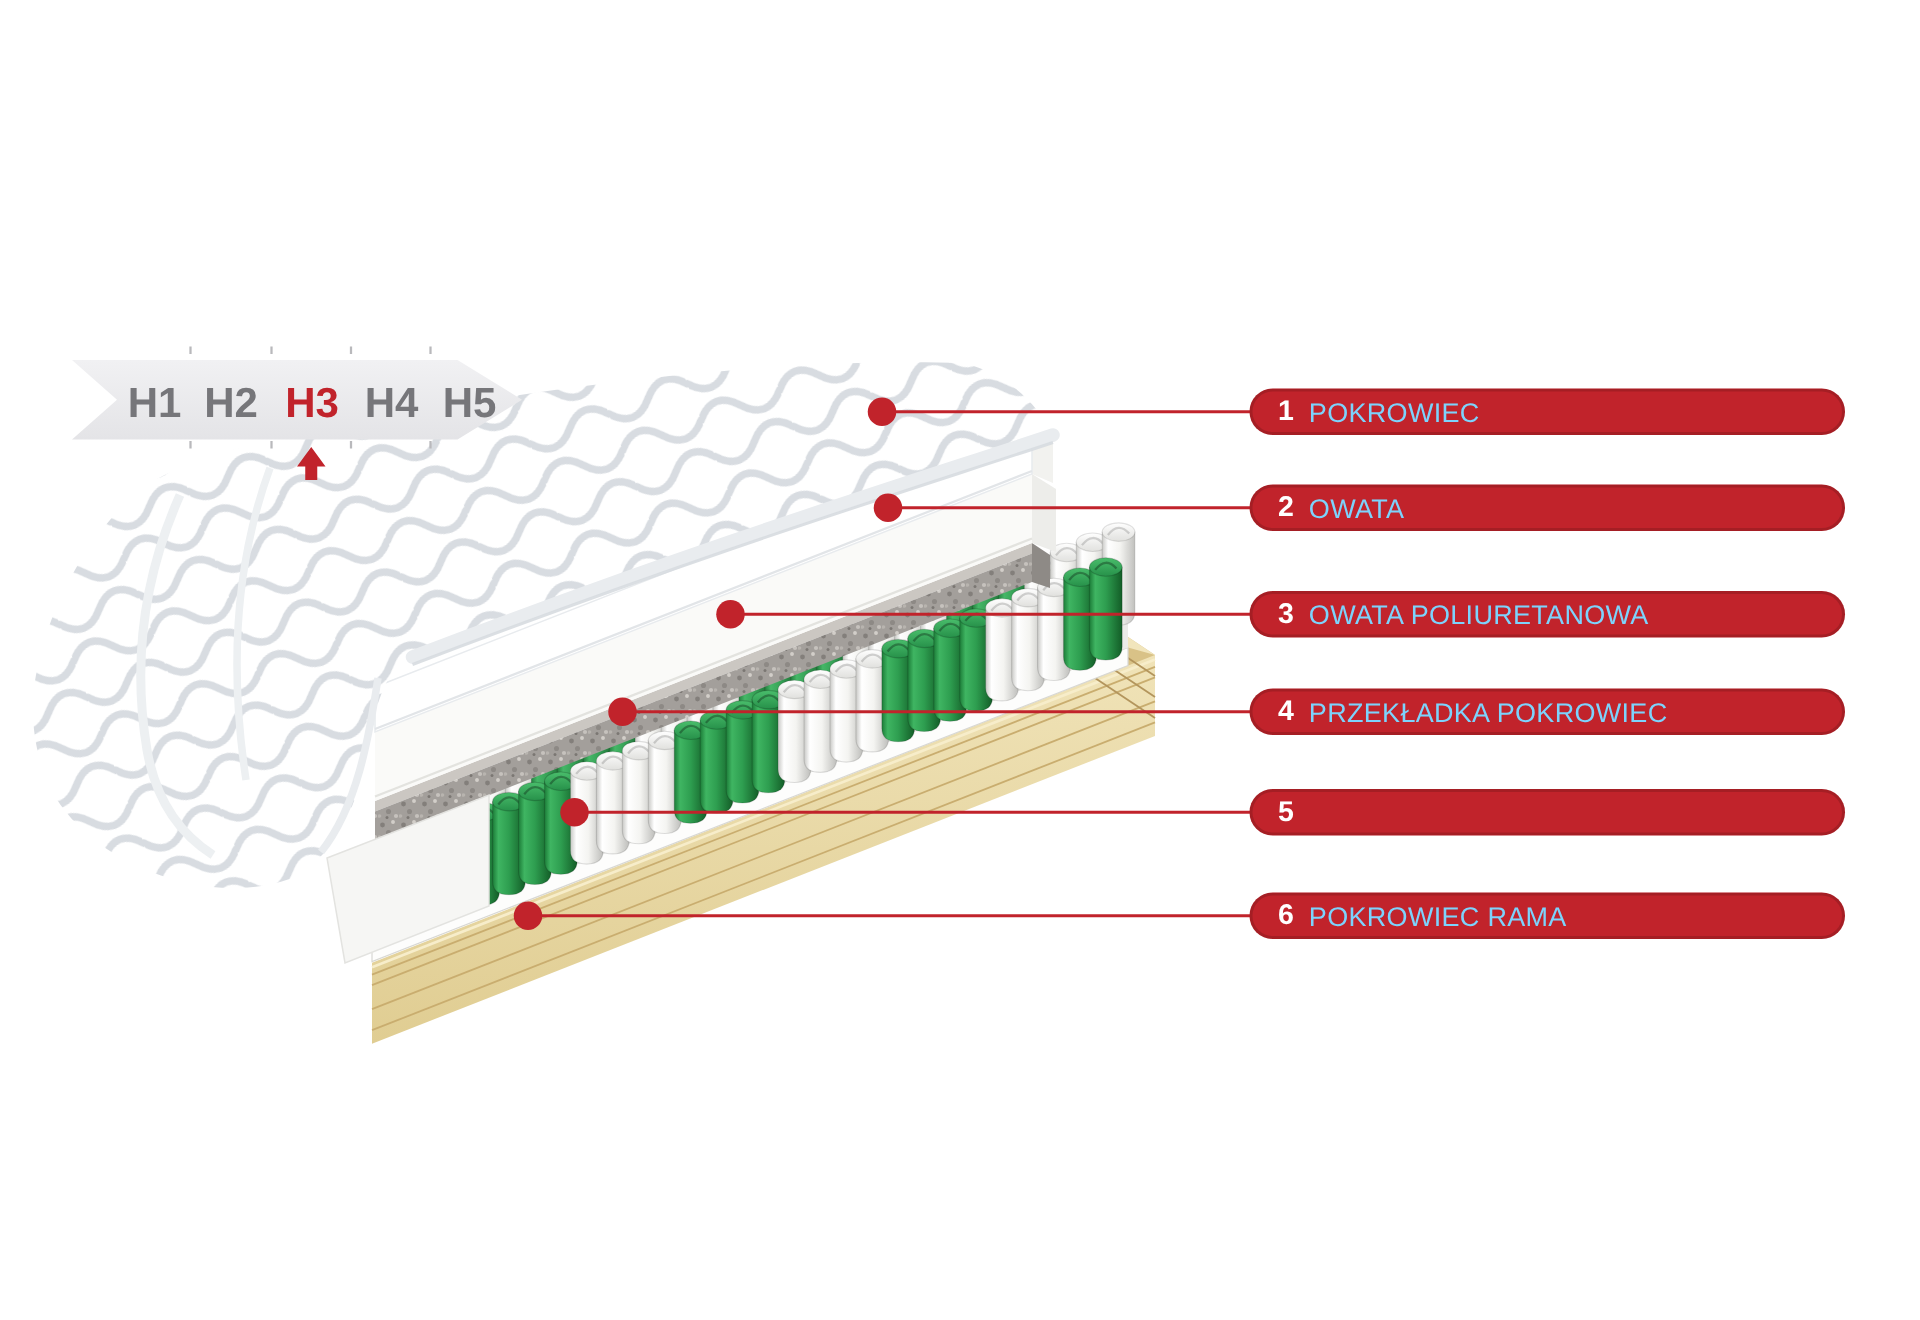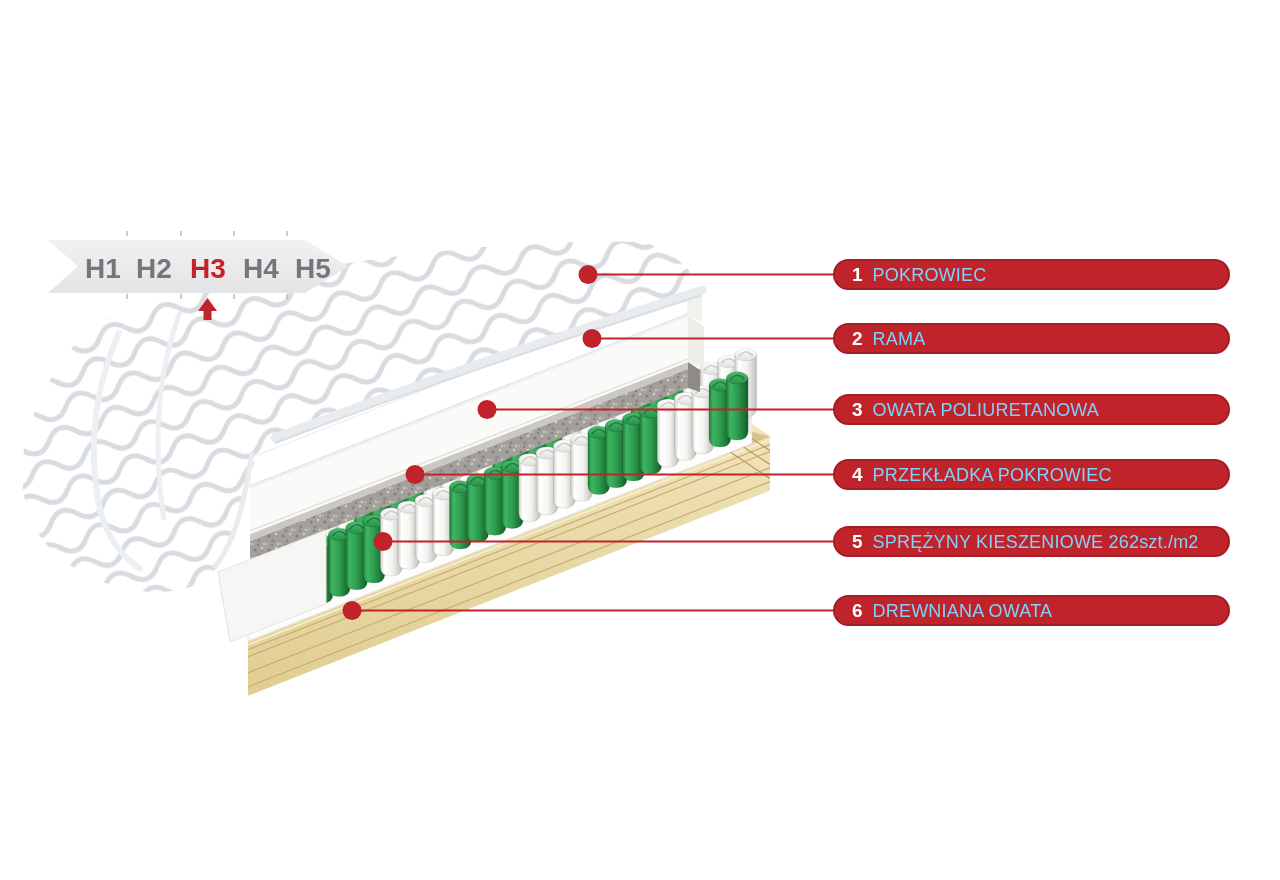--- a/index.html
+++ b/index.html
@@ -258,7 +258,7 @@
 </div>
 <div class="pill" style="top:323px">
   <span class="pill-num">2</span>
-  <span class="pill-text">RAMA</span>
+  <span class="pill-text">OWATA</span>
 </div>
 <div class="pill" style="top:394px">
   <span class="pill-num">3</span>

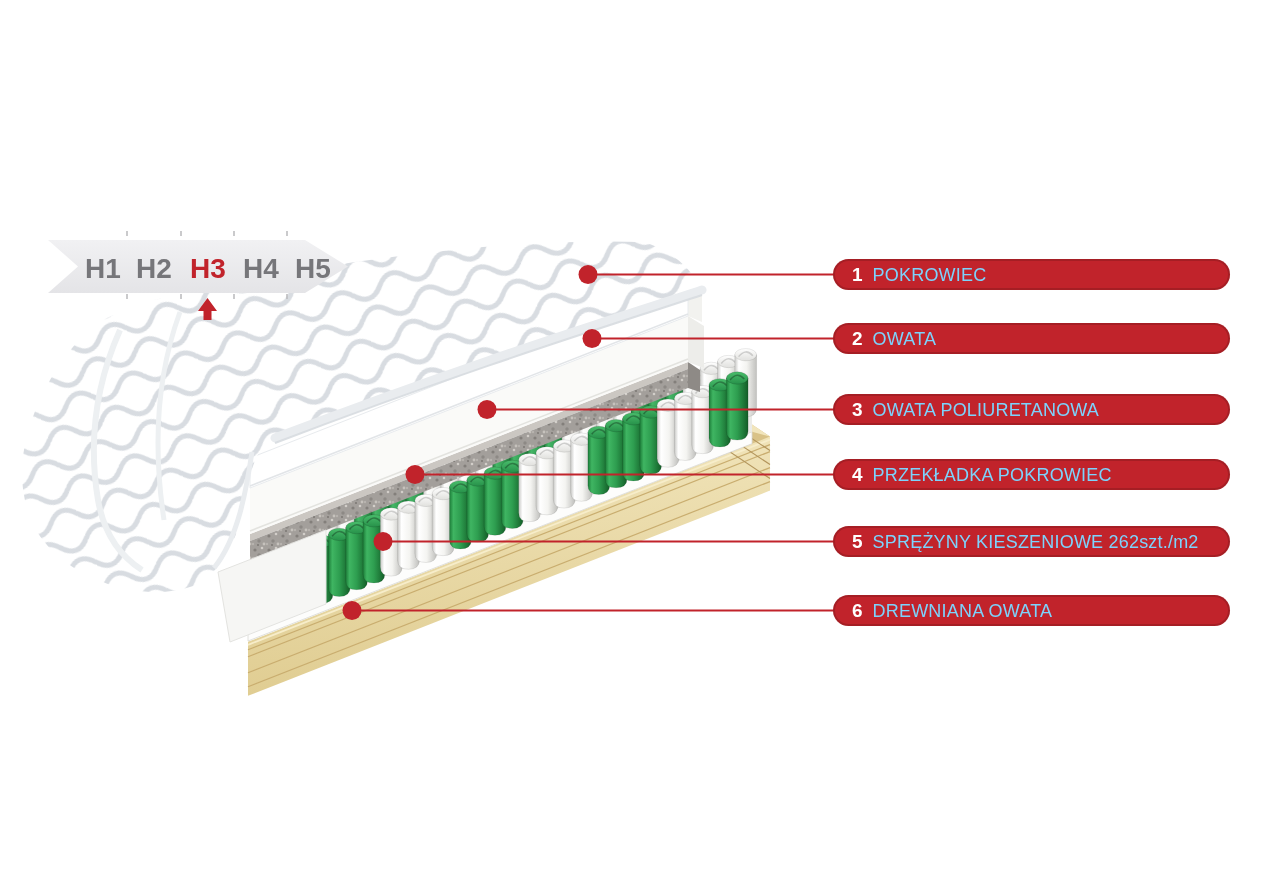--- a/index.html
+++ b/index.html
@@ -270,7 +270,6 @@
 </div>
 <div class="pill" style="top:526px">
   <span class="pill-num">5</span>
-  <span class="pill-text">SPRĘŻYNY KIESZENIOWE 262szt./m2</span>
 </div>
 <div class="pill" style="top:595px">
   <span class="pill-num">6</span>

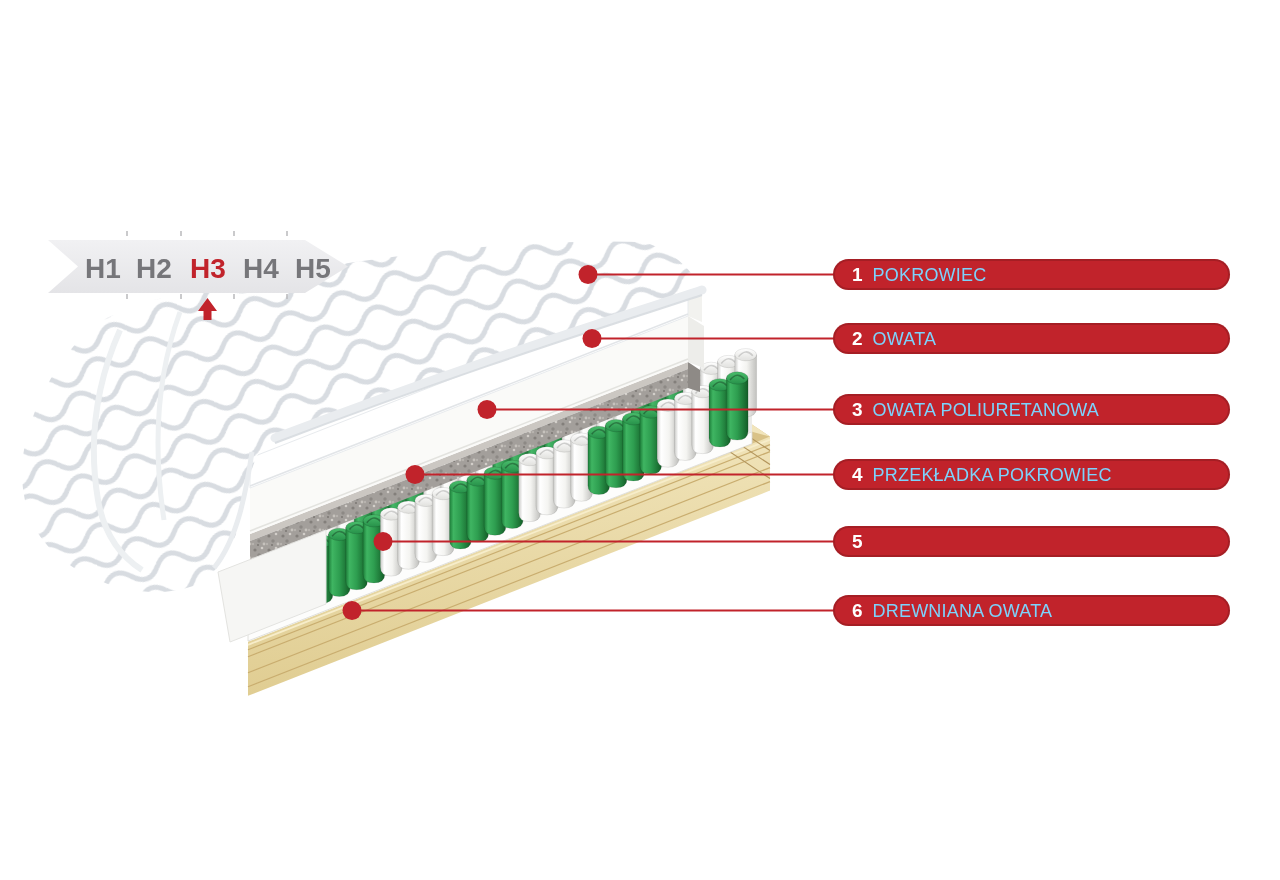--- a/index.html
+++ b/index.html
@@ -273,7 +273,7 @@
 </div>
 <div class="pill" style="top:595px">
   <span class="pill-num">6</span>
-  <span class="pill-text">DREWNIANA OWATA</span>
+  <span class="pill-text">POKROWIEC RAMA</span>
 </div>
 
 </div>

